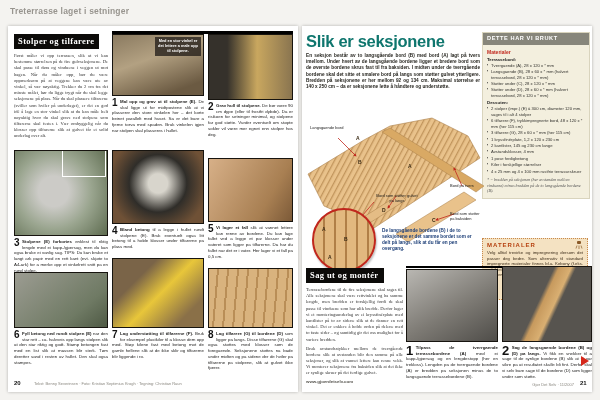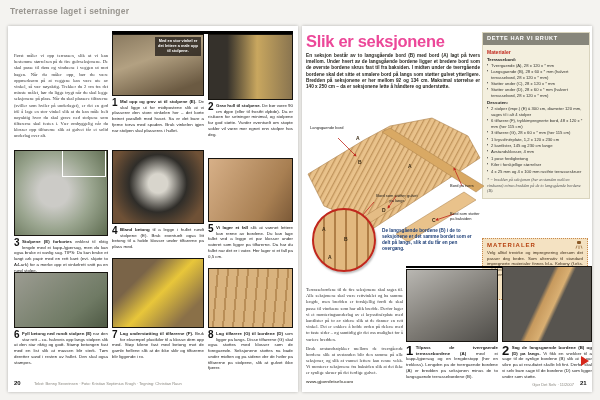--- a/index.html
+++ b/index.html
@@ -111,6 +111,7 @@
 <div id="runhead">Treterrasse laget i setninger</div>
 
 <div class="page" id="pageL">
+  <div class="blackbox" id="lp-title">Stolper og tilfarere</div>
   <div class="abs serif-body" id="lp-intro">Først måler vi opp terrassen, slik at vi kan bestemme størrelsen på de fire gulvseksjonene. De skal passe til døra og vinduene i veggen ut mot hagen. Når du måler opp, bør du være oppmerksom på at veggene kan være ute av vinkel, så vær nøyaktig. Trekker du 2 cm fra det minste målet, bør du ligge trygt når du skal legge seksjonene på plass. Når du skal plassere tilfarerne (sviller som hviler på underlaget), er det en god idé å lage en stor vinkel slik at du kan måle helt nøyaktig hvor du skal grave ned stolpene som tilfarerne skal festes i. Vær omhyggelig når du klosser opp tilfarerne slik at gulvet får et solid underlag over alt.</div>
   <div class="abs" id="lp-rule"></div>
 

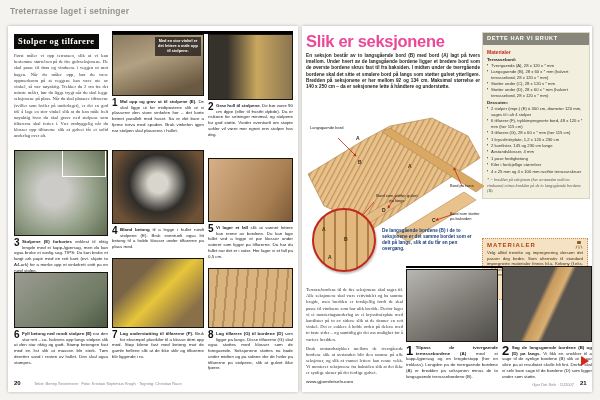--- a/index.html
+++ b/index.html
@@ -61,7 +61,7 @@
   .pageno{position:absolute;font:bold 6px "Liberation Sans",sans-serif;color:#111}
   .footnote-credits{position:absolute;font:4px "Liberation Sans",sans-serif;color:#8b8880}
   
-  #rp-head{left:4px;top:7px;font:800 16.5px/1 "Liberation Sans",sans-serif;color:#ec4899;
+  #rp-head{left:4px;top:7px;font:800 16.5px/1 "Liberation Sans",sans-serif;color:#0f766e;
            letter-spacing:-.3px;position:absolute}
   #rp-intro{left:4px;top:27px;width:174px;position:absolute;
             font:bold 4.7px/1.32 "Liberation Sans",sans-serif;color:#26251f;text-align:justify}

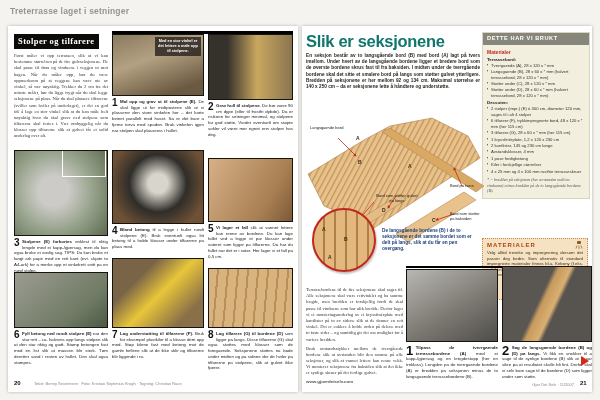--- a/index.html
+++ b/index.html
@@ -233,6 +233,7 @@
     <div id="dcaption">De langsgående bordene (B) i de to seksjonene er det samme bordet som er delt på langs, slik at du får en pen overgang.</div>
   </div>
 
+  <div class="blackbox" id="asm-title">Sag ut og montér</div>
   <div id="asm-body">
     <div class="serif-body">Terrassebordene til de fire seksjonene skal sages til. Alle seksjonene skal være rettvinklet og ha samme lengde, men bredden er forskjellig fordi de skal passe til vinduene som har ulik bredde. Derfor lager vi et monteringsunderlag av ei kryssfinérplate med kantlister på to av sidene slik at de danner en rett vinkel. Det er enklere å holde orden på delene med to faste sider – og samtidig gir det oss mulighet for å variere bredden.</div>
     <div class="serif-body">Bruk avstandsstykker mellom de tverrgående bordene slik at avstanden blir den samme på alle seksjoner, og slik at vannet lettere kan renne vekk. Vi monterer seksjonene fra baksiden slik at det ikke er synlige skruer på det ferdige gulvet.</div>

